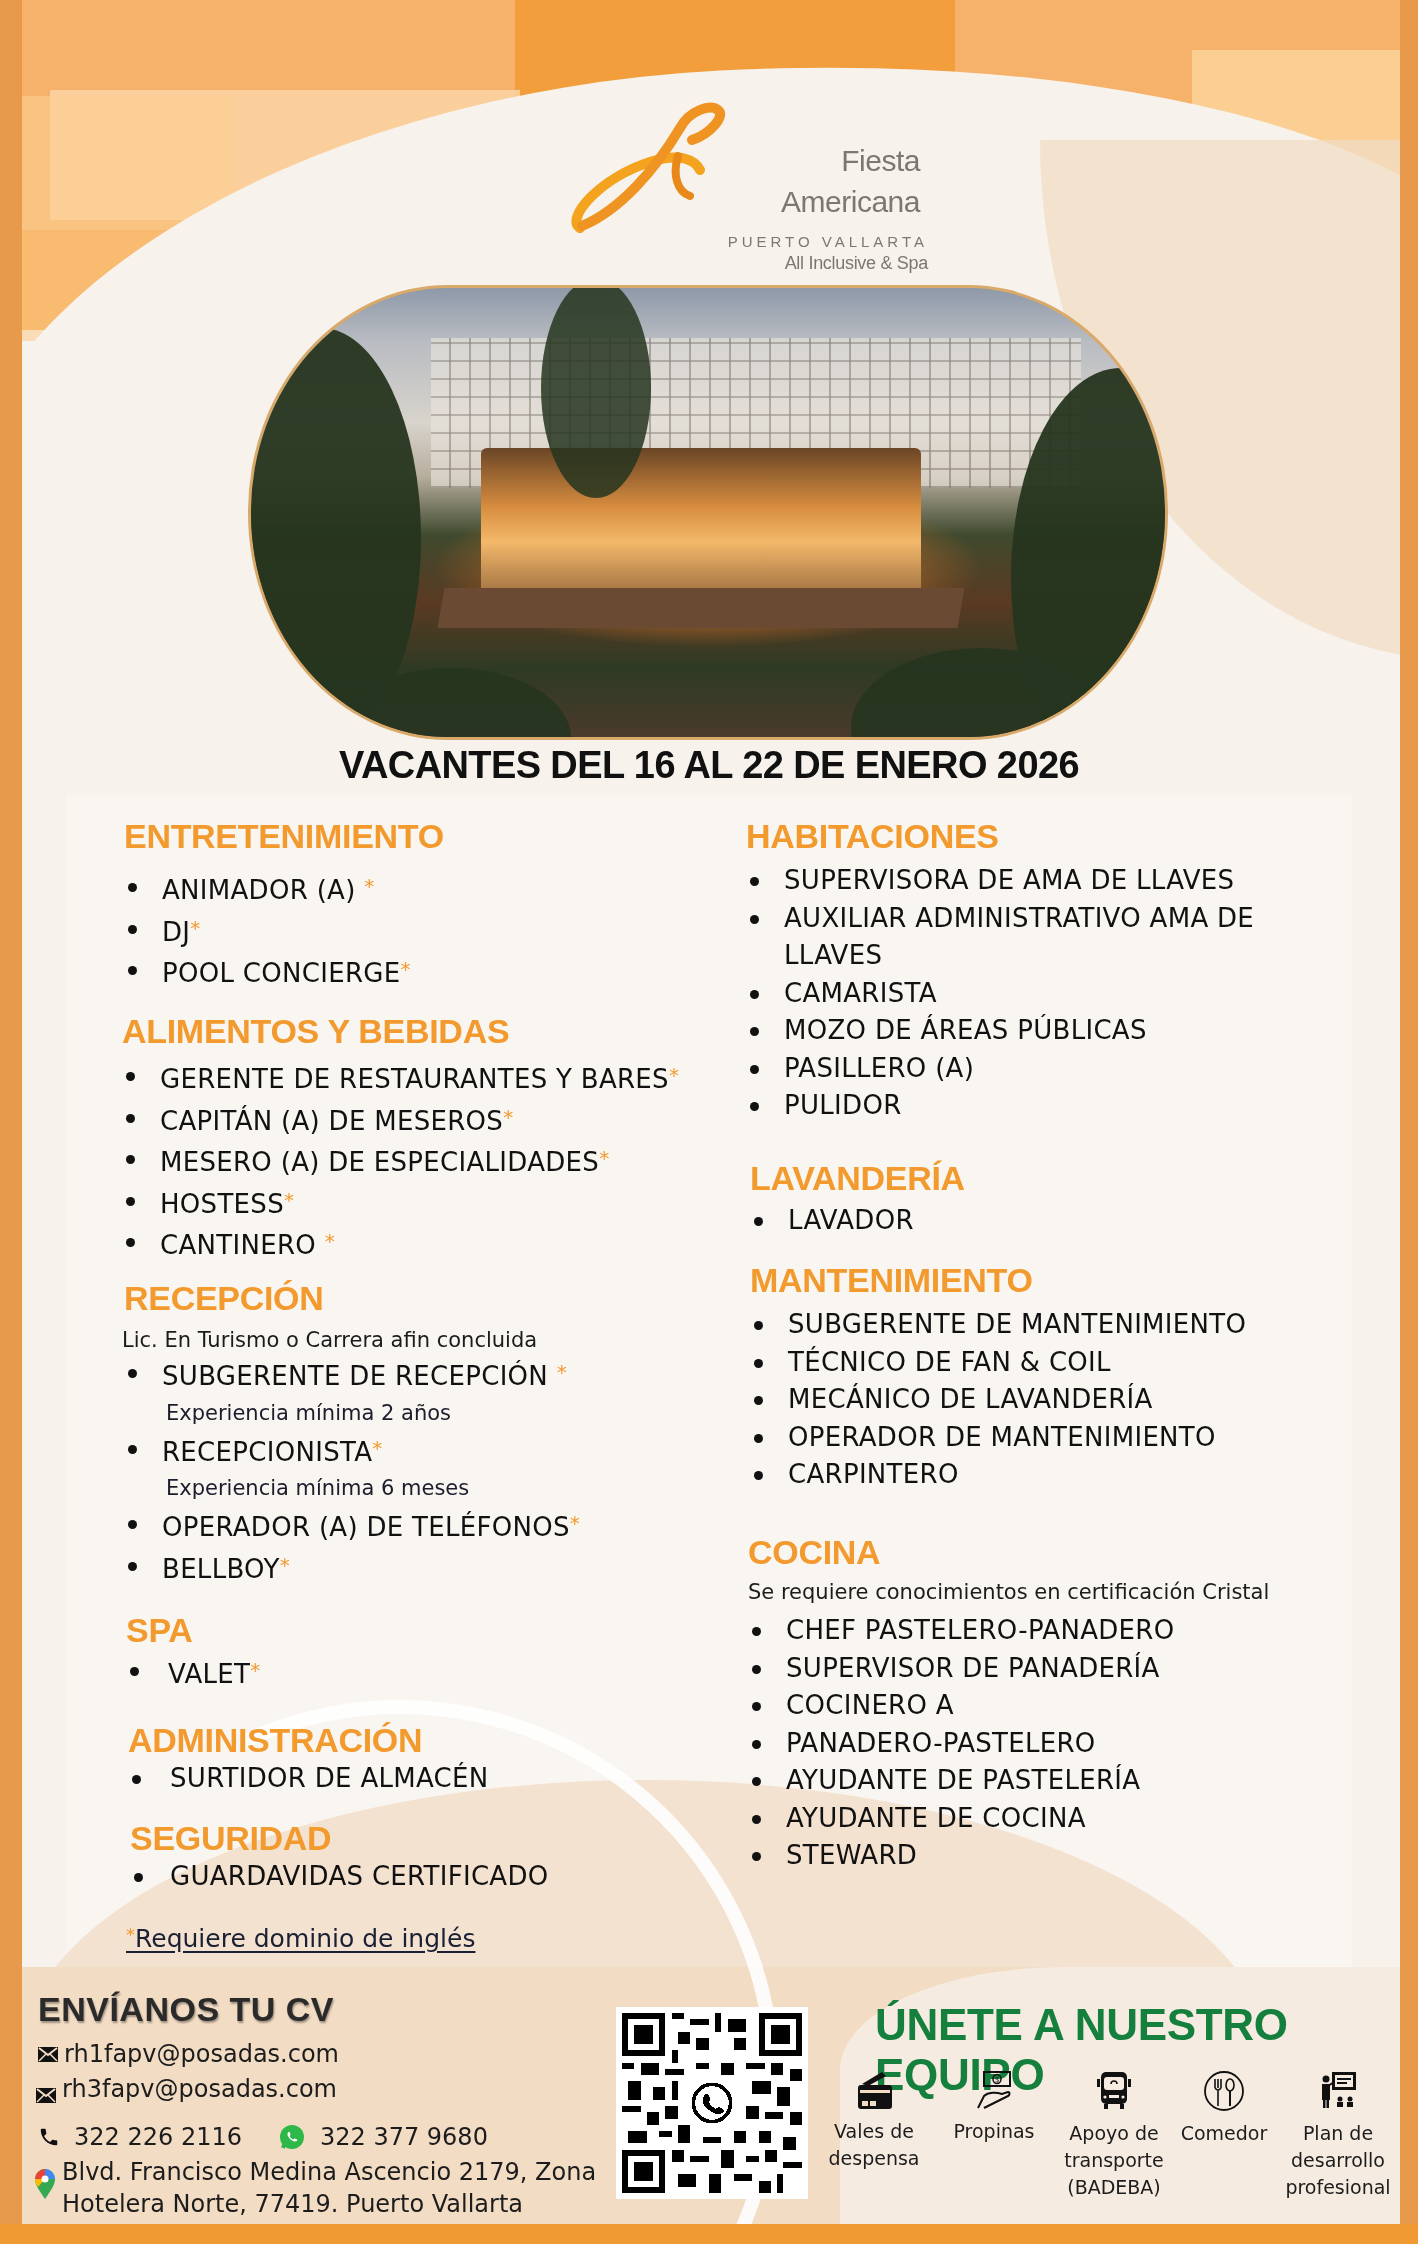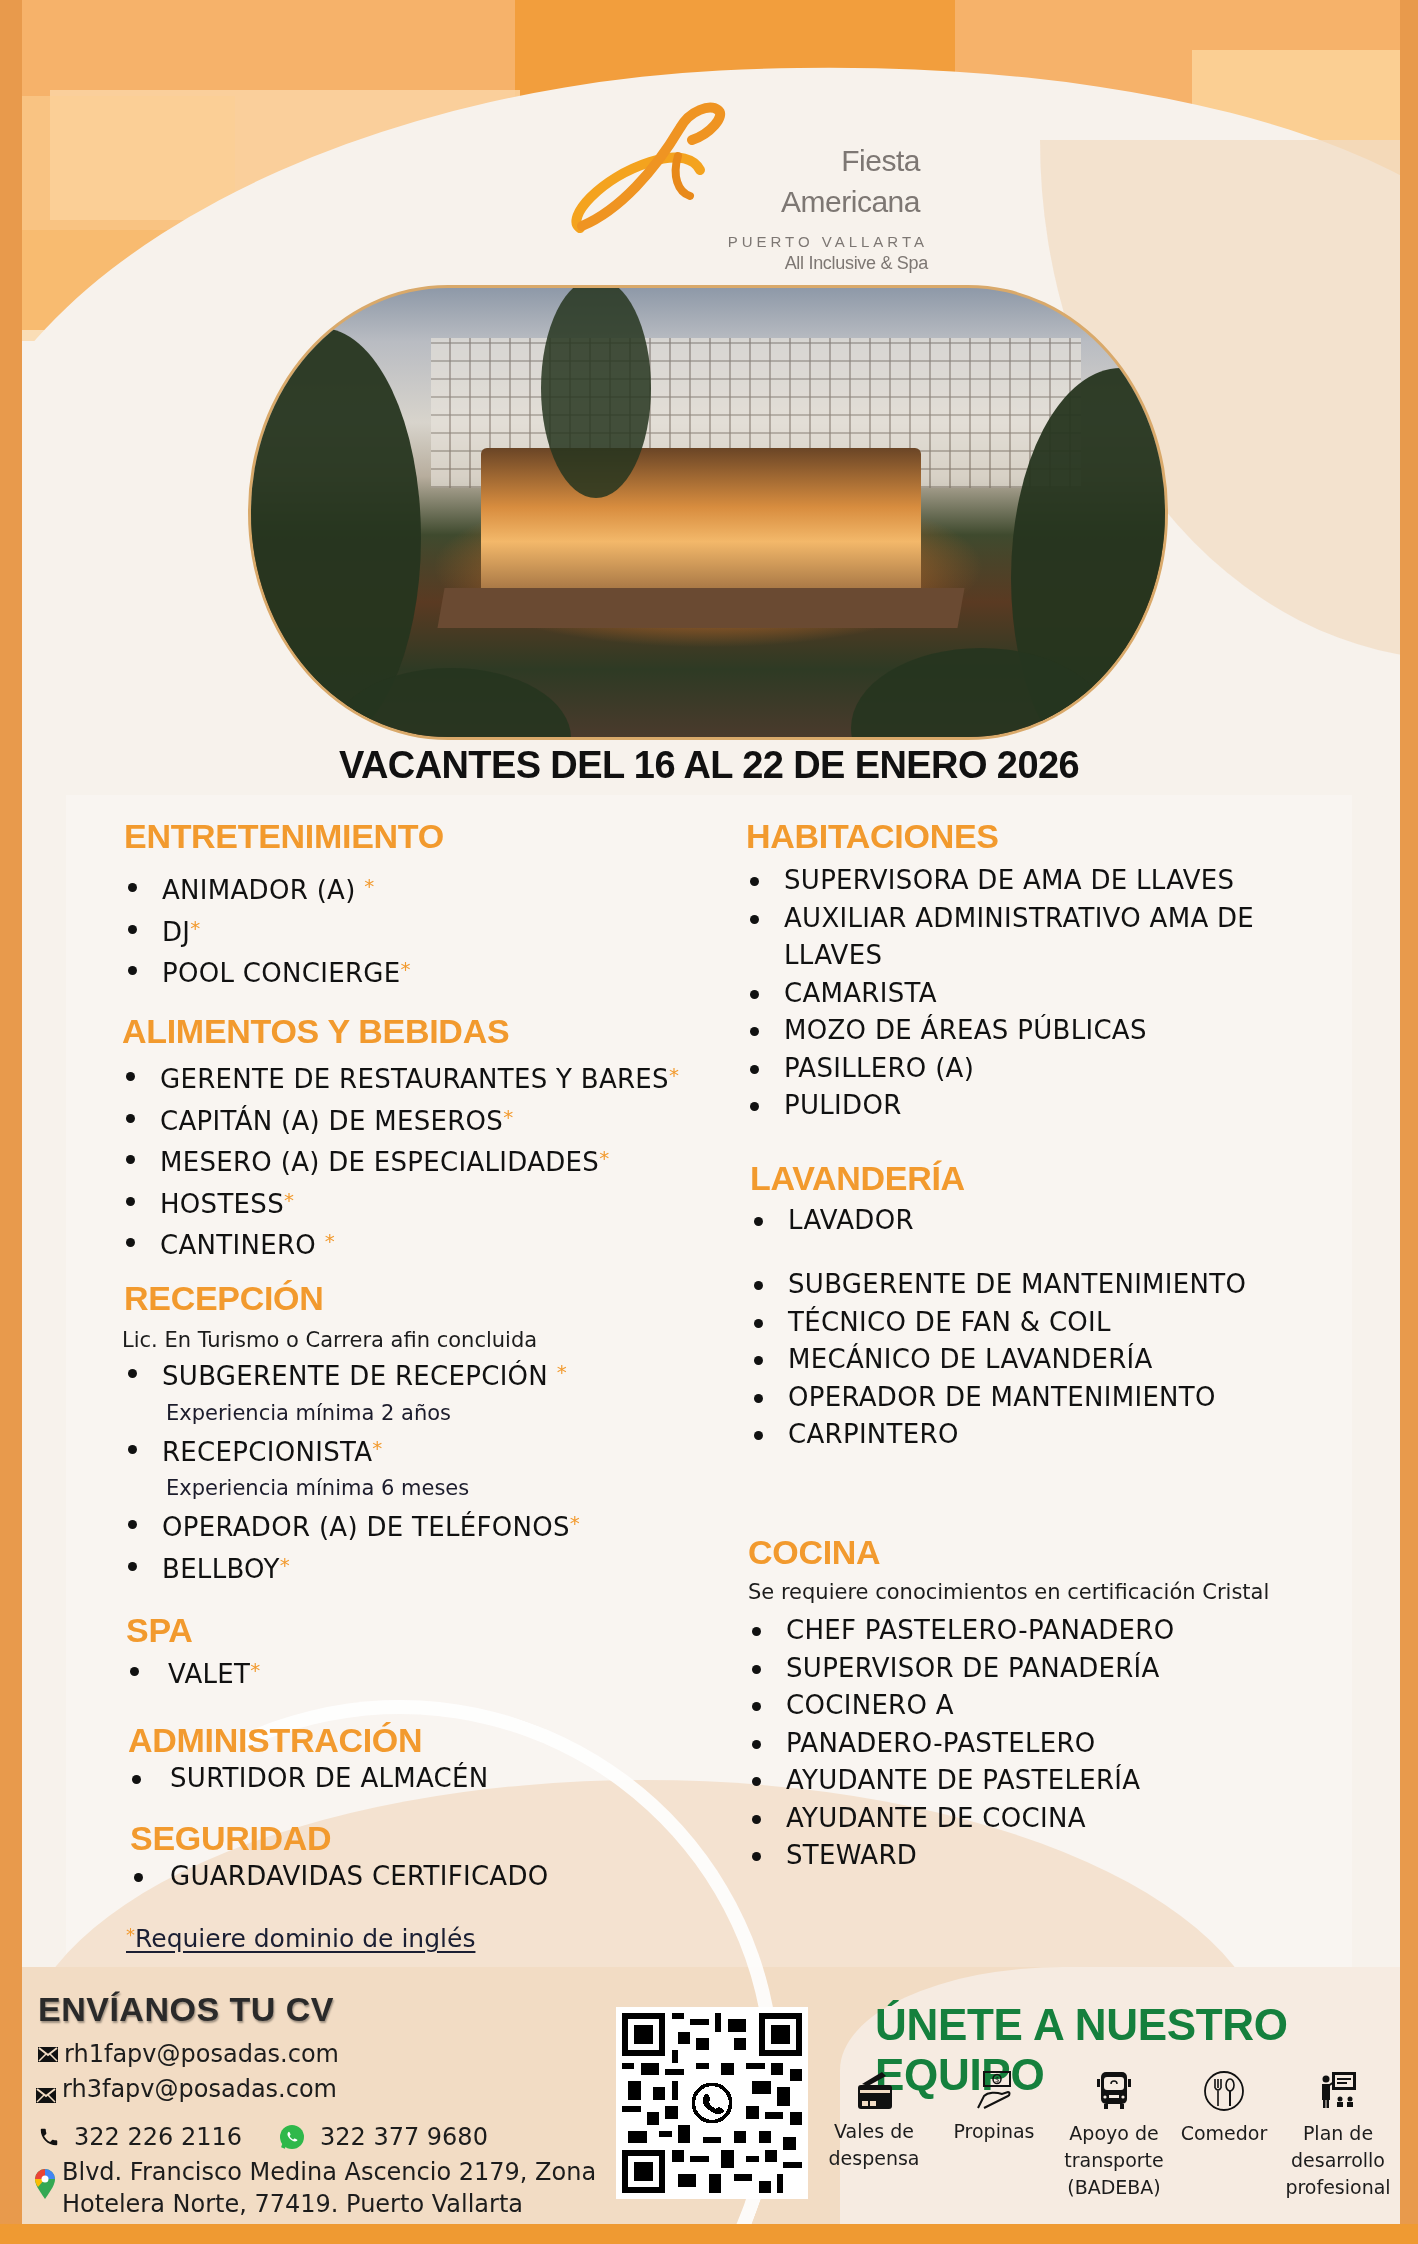--- a/index.html
+++ b/index.html
@@ -268,6 +268,7 @@
 </div>
 
 <div class="section" style="left:750px; top:1260px;">
+  <div class="sec-h">MANTENIMIENTO</div>
   <ul class="jobs" style="margin-top:6px;">
     <li><span>SUBGERENTE DE MANTENIMIENTO</span></li>
     <li><span>TÉCNICO DE FAN &amp; COIL</span></li>

